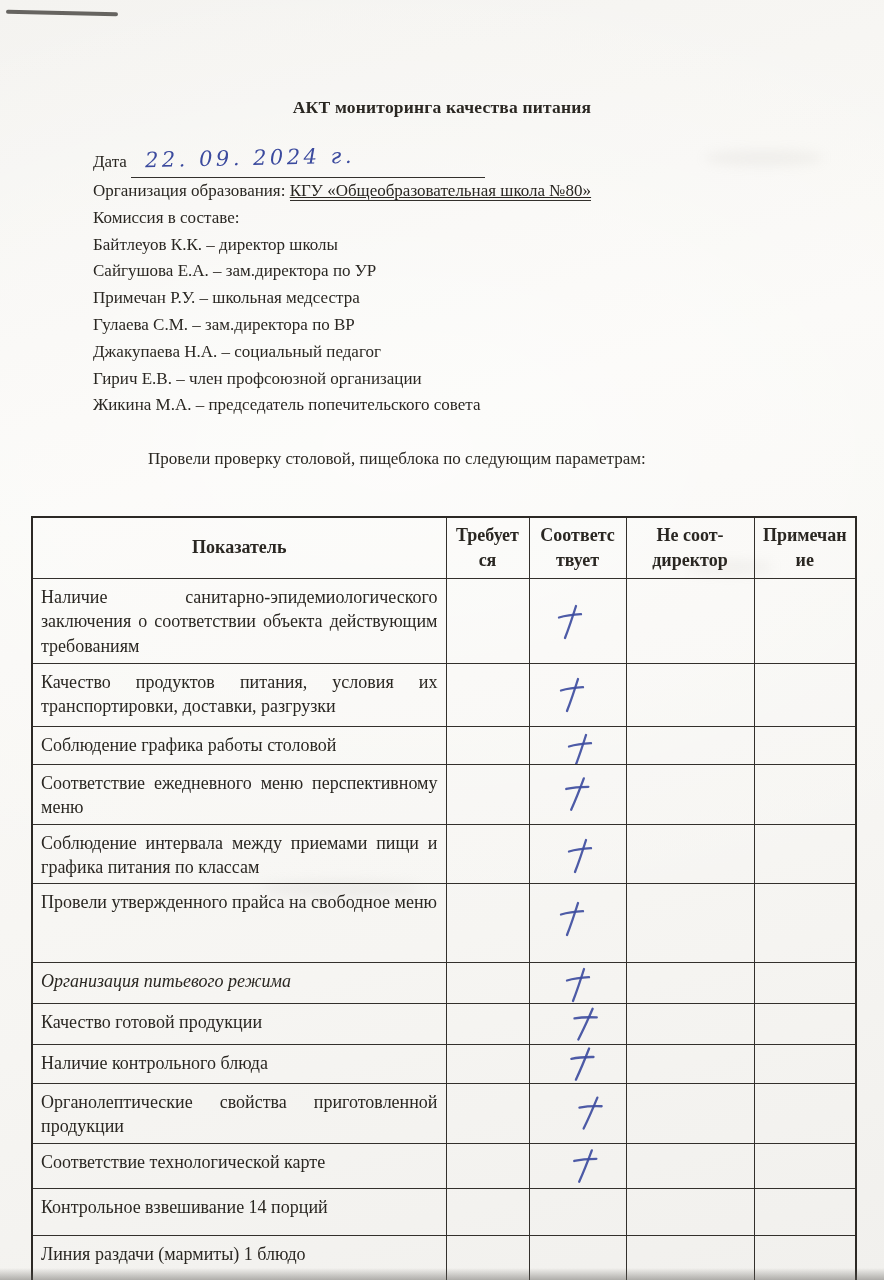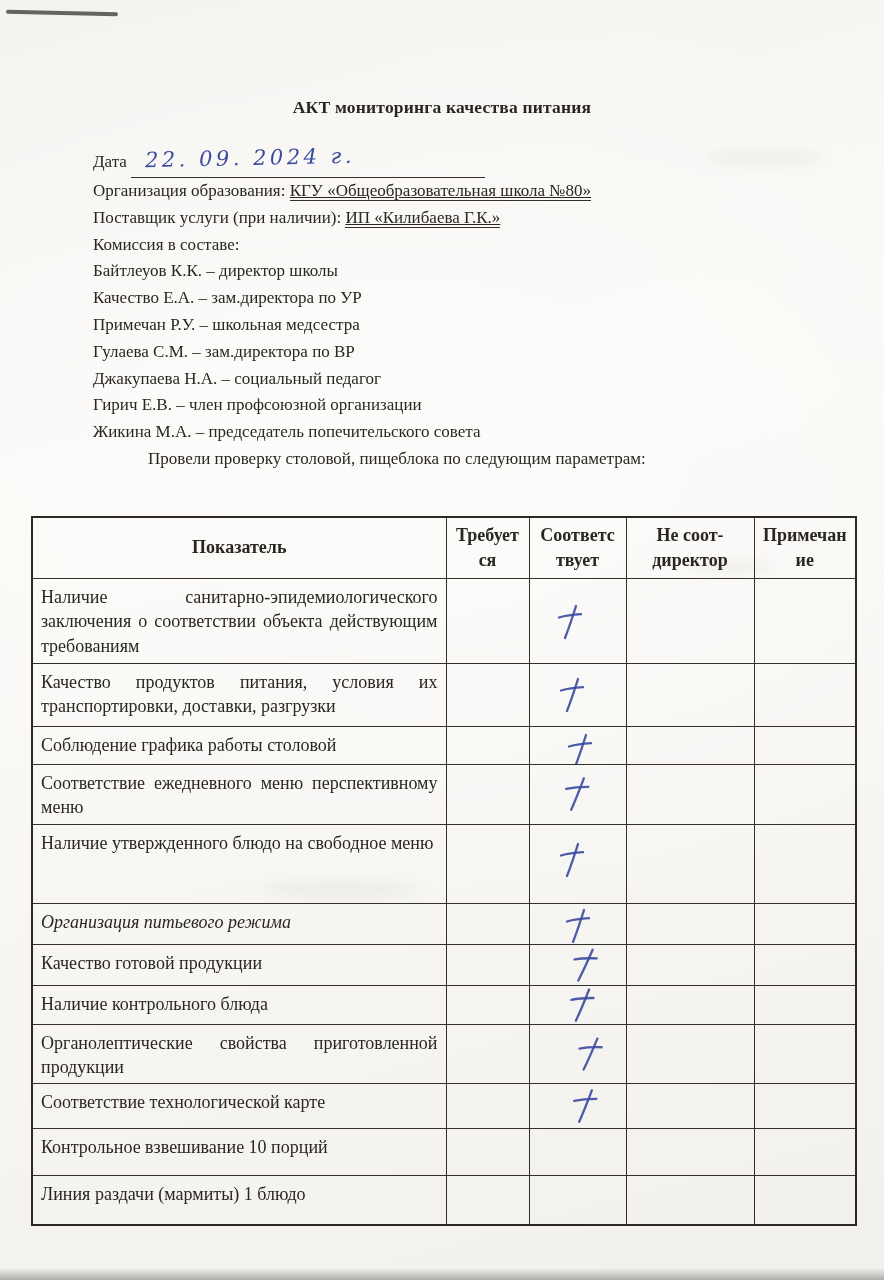--- a/index.html
+++ b/index.html
@@ -114,10 +114,6 @@
     <div>
       <span>Организация образования:</span>
       <span class="uline">КГУ «Общеобразовательная школа №80»</span>
-    </div>
-    <div>
-      <span>Поставщик услуги (при наличии):</span>
-      <span class="uline">ИП «Килибаева Г.К.»</span>
     </div>
     <div>Комиссия в составе:</div>
     <div>

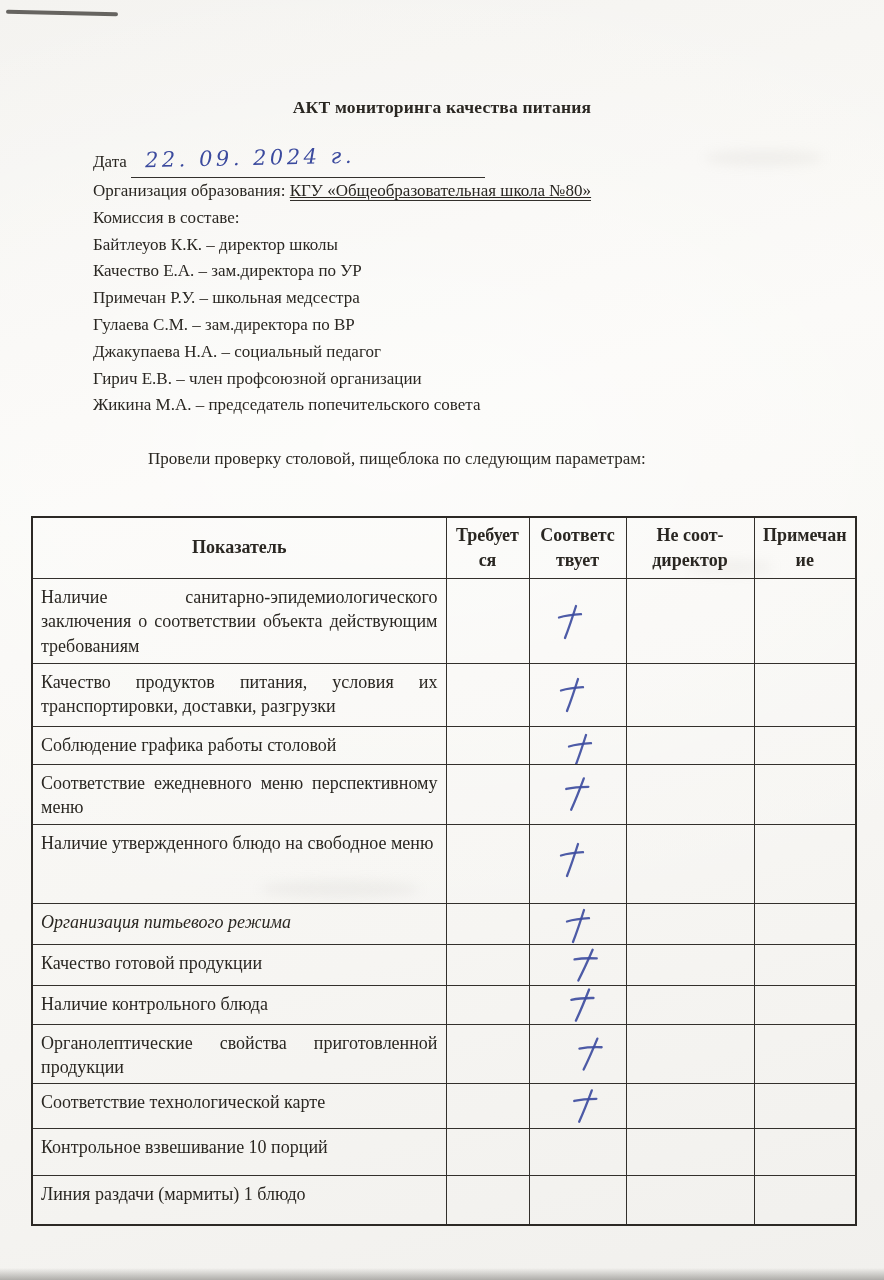--- a/index.html
+++ b/index.html
@@ -118,7 +118,7 @@
     <div>Комиссия в составе:</div>
     <div>
         <div>Байтлеуов К.К. – директор школы</div>
-        <div>Качество Е.А. – зам.директора по УР</div>
+        <div>Сайгушова Е.А. – зам.директора по УР</div>
         <div>Примечан Р.У. – школьная медсестра</div>
         <div>Гулаева С.М. – зам.директора по ВР</div>
         <div>Джакупаева Н.А. – социальный педагог</div>

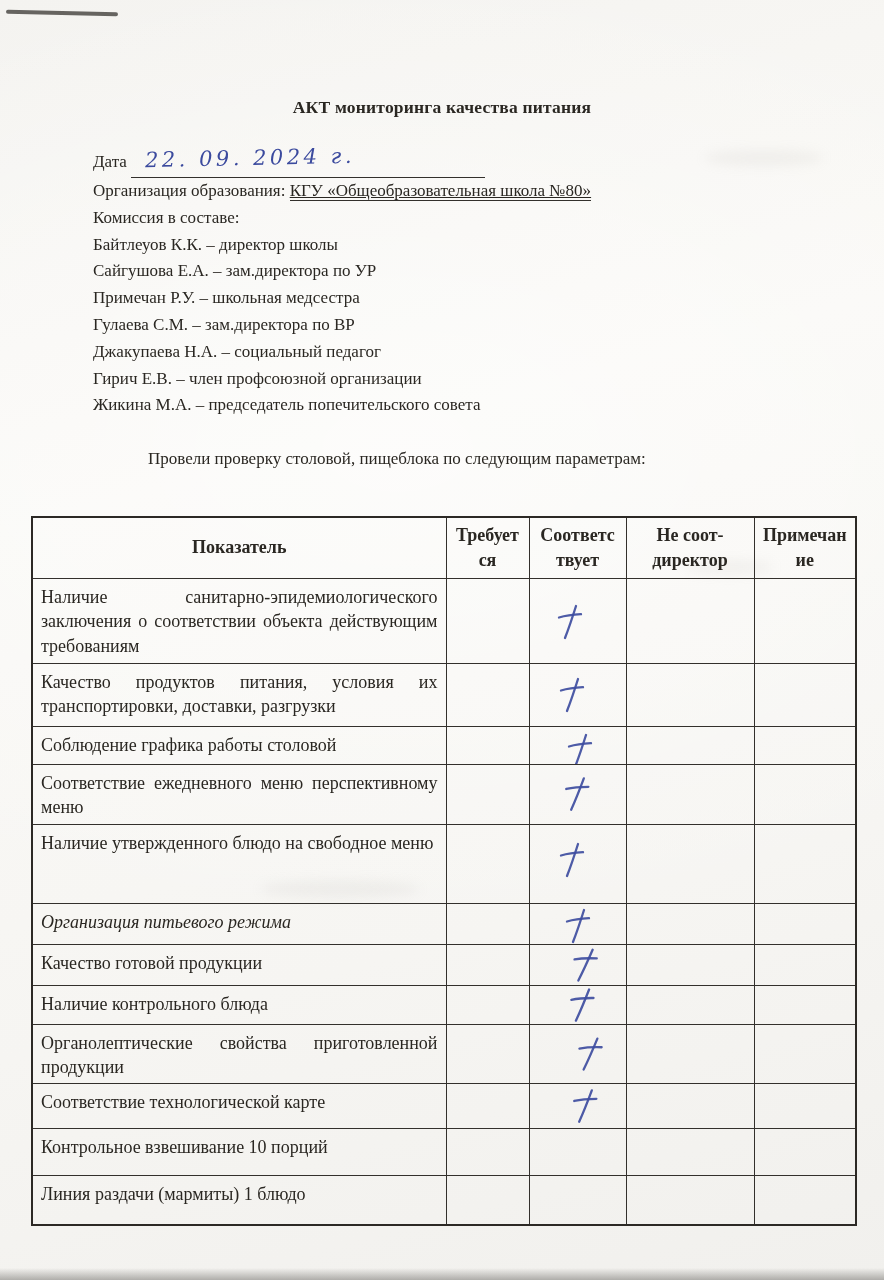--- a/index.html
+++ b/index.html
@@ -199,6 +199,18 @@
           <td class="mark"></td>
           <td class="mark"></td>
         </tr>
+        <tr data-row="4">
+          <td class="lbl">Соблюдение интервала между приемами пищи и графика питания по классам</td>
+          <td class="mark"></td>
+          <td class="mark">
+            <svg class="check" width="27" height="36" viewBox="0 0 27 36">
+              <path d="M20 2 C17.5 10, 12.5 25, 9 34"></path>
+              <path d="M3 13.5 C10 11.5, 18 10.6, 25 10.2"></path>
+            </svg>
+          </td>
+          <td class="mark"></td>
+          <td class="mark"></td>
+        </tr>
         <tr data-row="5">
           <td class="lbl">Наличие утвержденного блюдо на свободное меню</td>
           <td class="mark"></td>

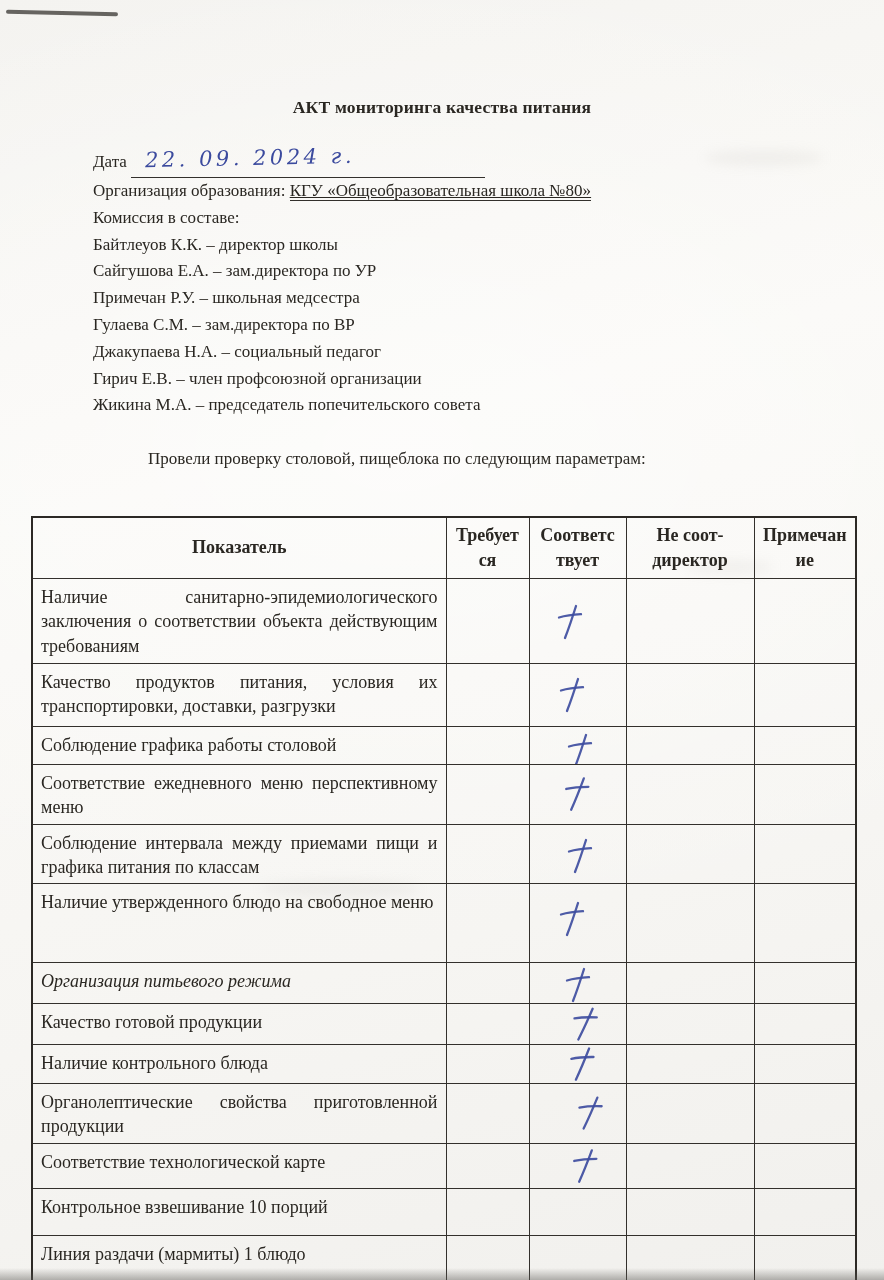--- a/index.html
+++ b/index.html
@@ -212,7 +212,7 @@
           <td class="mark"></td>
         </tr>
         <tr data-row="5">
-          <td class="lbl">Наличие утвержденного блюдо на свободное меню</td>
+          <td class="lbl">Провели утвержденного прайса на свободное меню</td>
           <td class="mark"></td>
           <td class="mark">
             <svg class="check" width="27" height="36" viewBox="0 0 27 36">

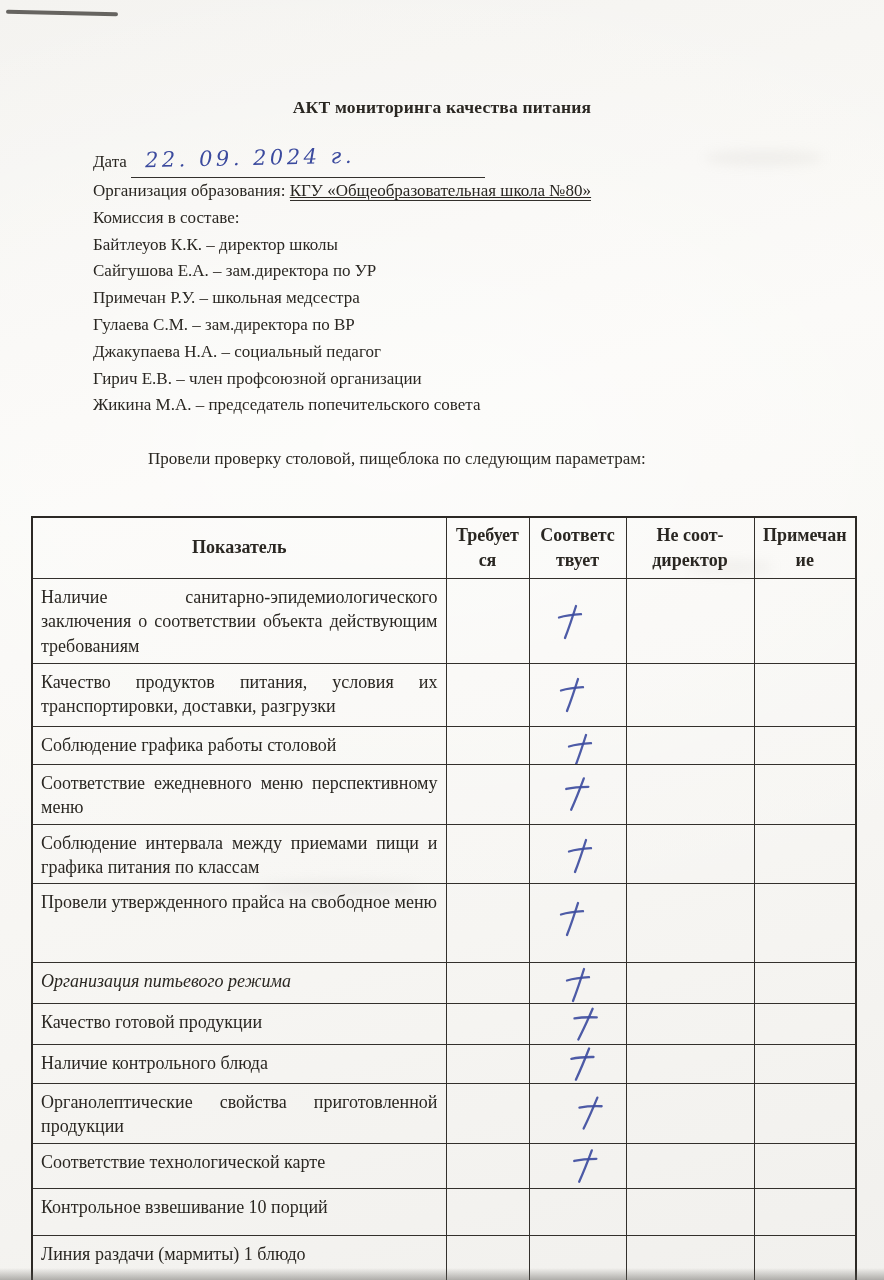--- a/index.html
+++ b/index.html
@@ -284,7 +284,7 @@
           <td class="mark"></td>
         </tr>
         <tr data-row="11">
-          <td class="lbl">Контрольное взвешивание 10 порций</td>
+          <td class="lbl">Контрольное взвешивание 14 порций</td>
           <td class="mark"></td>
           <td class="mark"></td>
           <td class="mark"></td>

